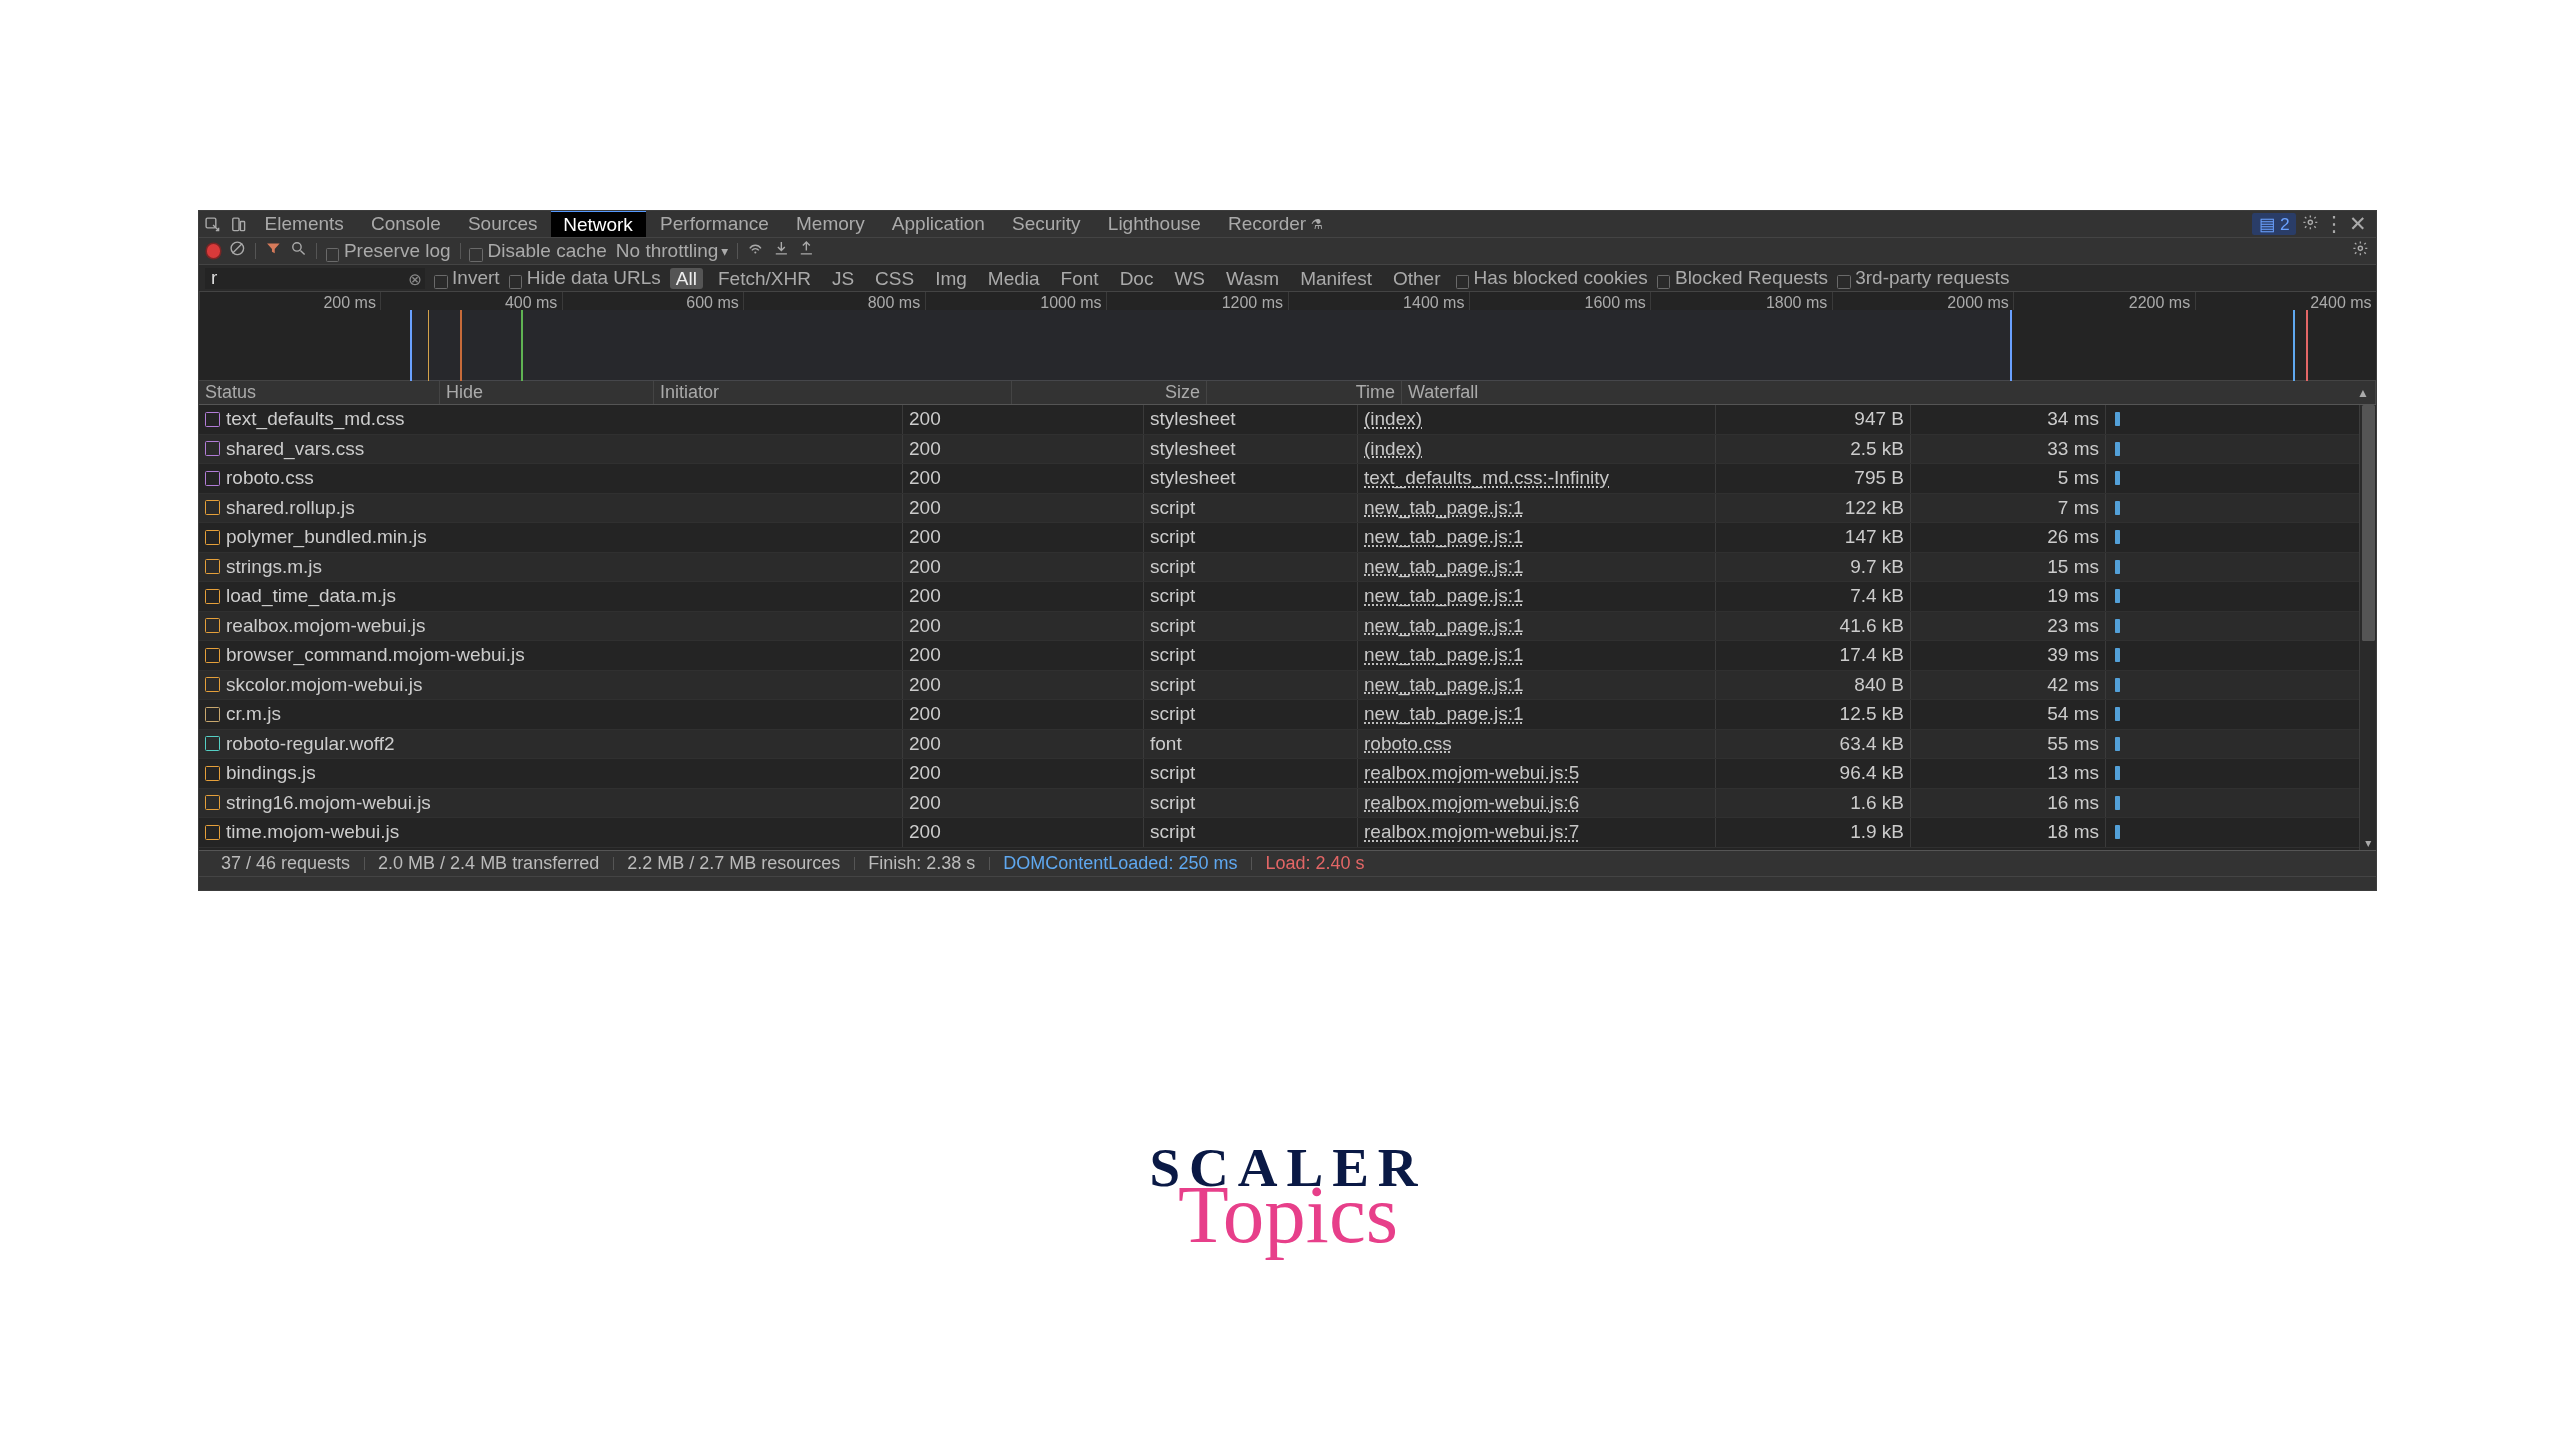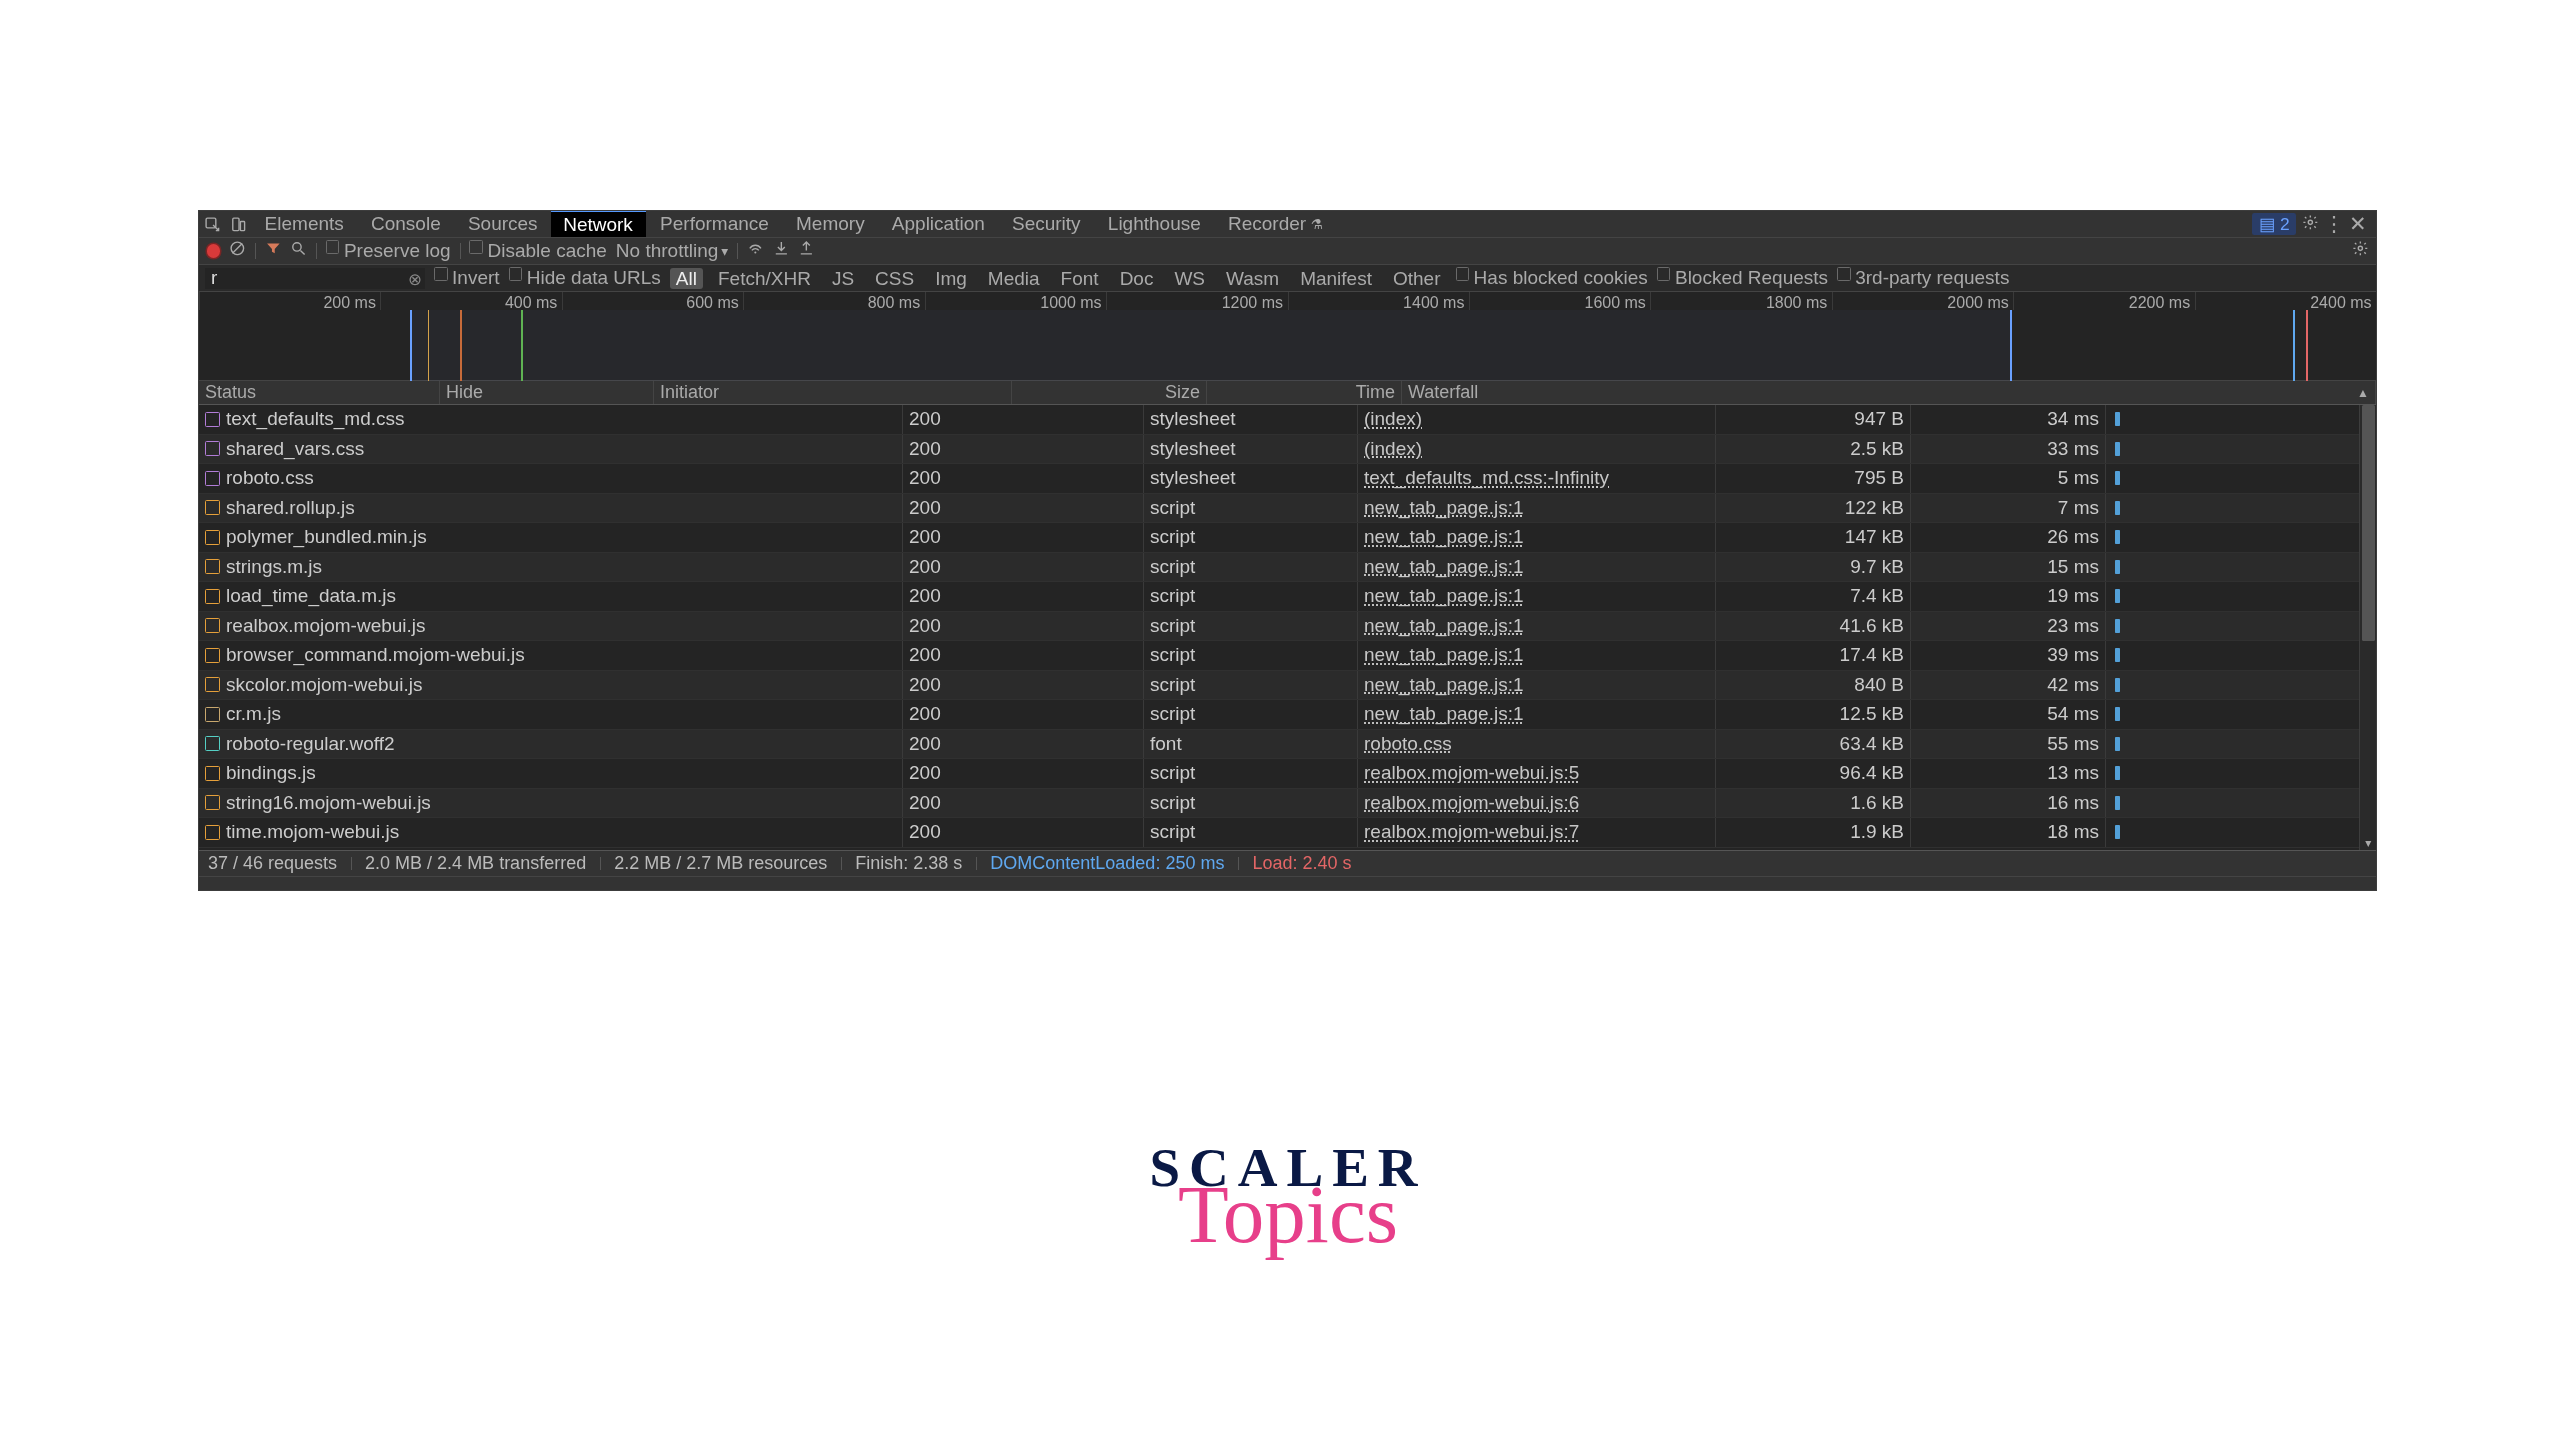--- a/index.html
+++ b/index.html
@@ -16,7 +16,7 @@
   .toolbar { display: flex; align-items: center; height: 27px; background: #333; border-bottom: 0.8px solid #444; padding: 0 7.6px; gap: 9px; font-size: 19px; color: #aaa; }
   .record-dot { width: 13.6px; height: 13.6px; border-radius: 50%; background: #d83a3a; box-shadow: 0 0 0 1.5px #7a2525; }
   .icon-btn { color: #aaa; width: 16.7px; text-align: center; cursor: pointer; font-size: 19px; }
-  .checkbox-grp { display: flex; align-items: flex-start; gap: 4.5px; }
+  .checkbox-grp { display: flex; align-items: flex-end; gap: 4.5px; }
   .checkbox-box { width: 13.6px; height: 13.6px; border: 0.8px solid #6a6a6a; border-radius: 1.5px; display: inline-block; }
   .dropdown { display: flex; align-items: center; gap: 3px; }
   .caret { font-size: 13.6px; }

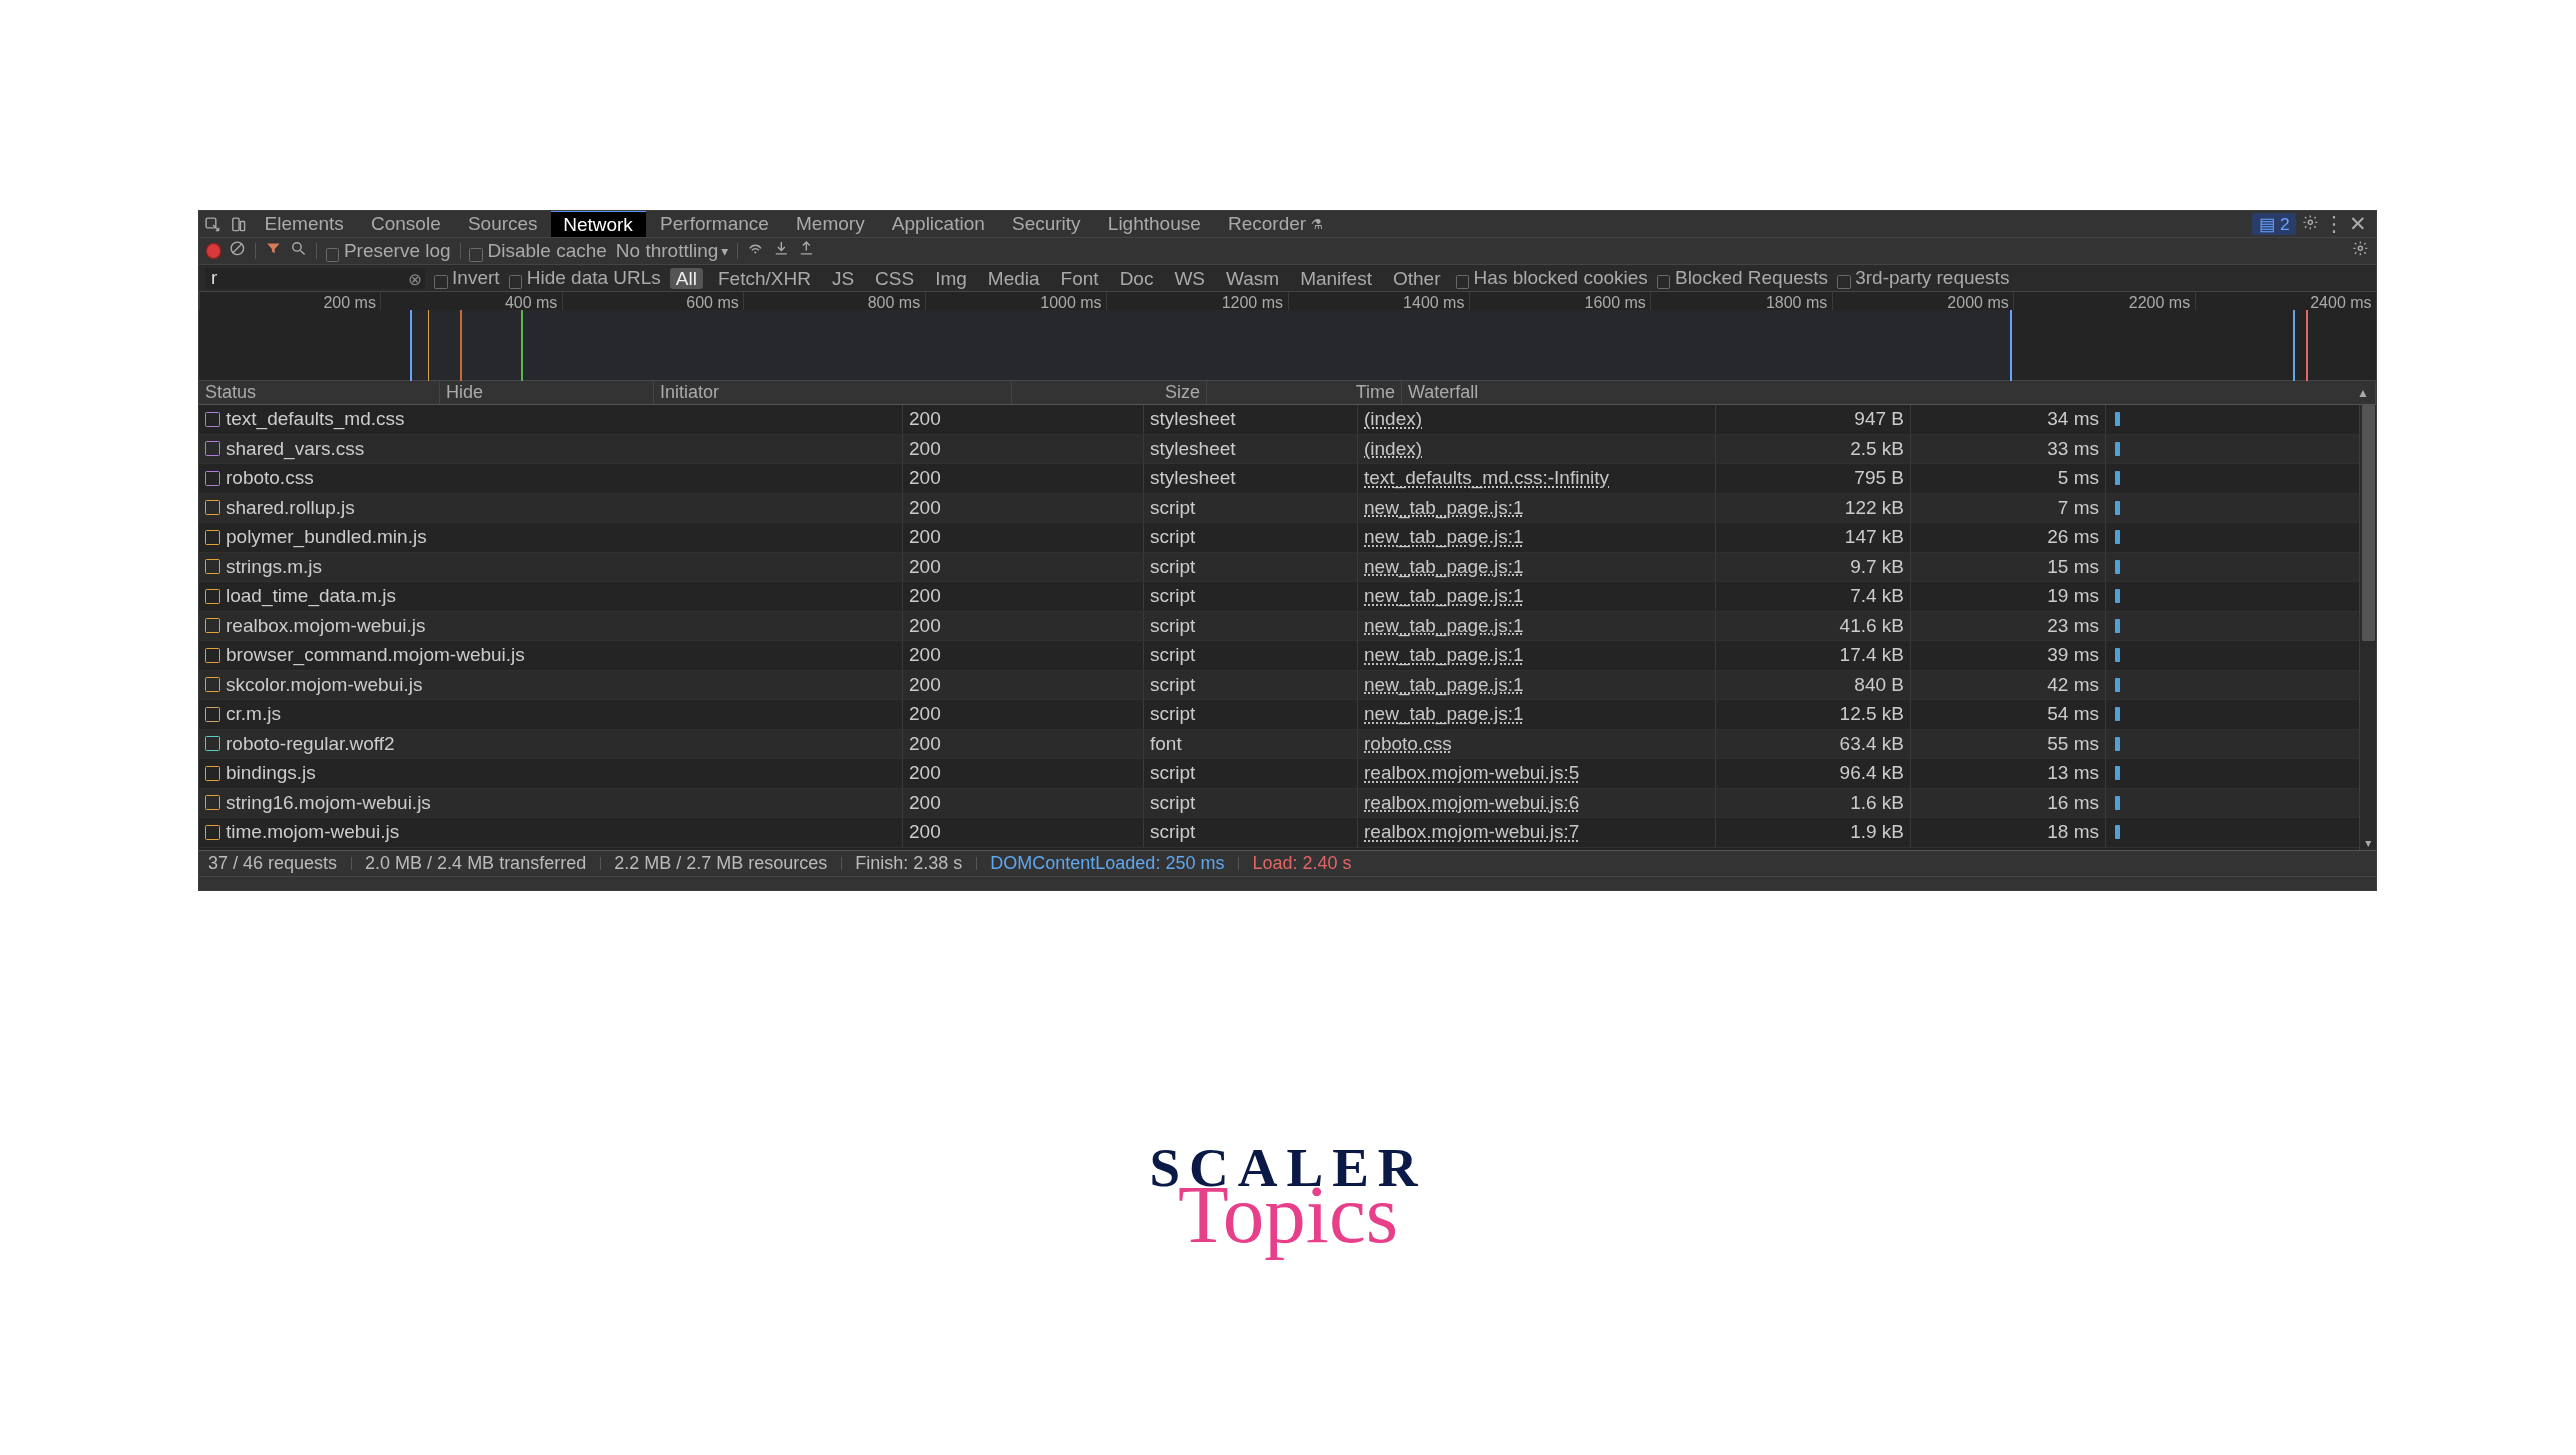--- a/index.html
+++ b/index.html
@@ -58,7 +58,7 @@
   .scrollbar { position: absolute; right: 0; top: 0; bottom: 0; width: 16.7px; background: #2a2a2a; border-left: 0.8px solid #3d3d3d; }
   .scroll-thumb { position: absolute; top: 0; left: 1.5px; right: 1.5px; height: 53%; background: #555; border-radius: 1.5px; }
   .scroll-arrow { position: absolute; left: 0; right: 0; text-align: center; color: #aaa; font-size: 12px; }
-  .status-bar { display: flex; align-items: center; height: 26px; background: #333; border-top: 0.8px solid #555; padding: 0 9px; gap: 13.6px; font-size: 18px; color: #bbb; }
+  .status-bar { display: flex; align-items: center; height: 26px; background: #333; border-top: 0.8px solid #555; padding: 0 22px; gap: 13.6px; font-size: 18px; color: #bbb; }
   .status-bar .sep { width: 0.8px; height: 13.6px; background: #555; }
   .dcl { color: #5fa8f0; }
   .load-metric { color: #e36666; }

